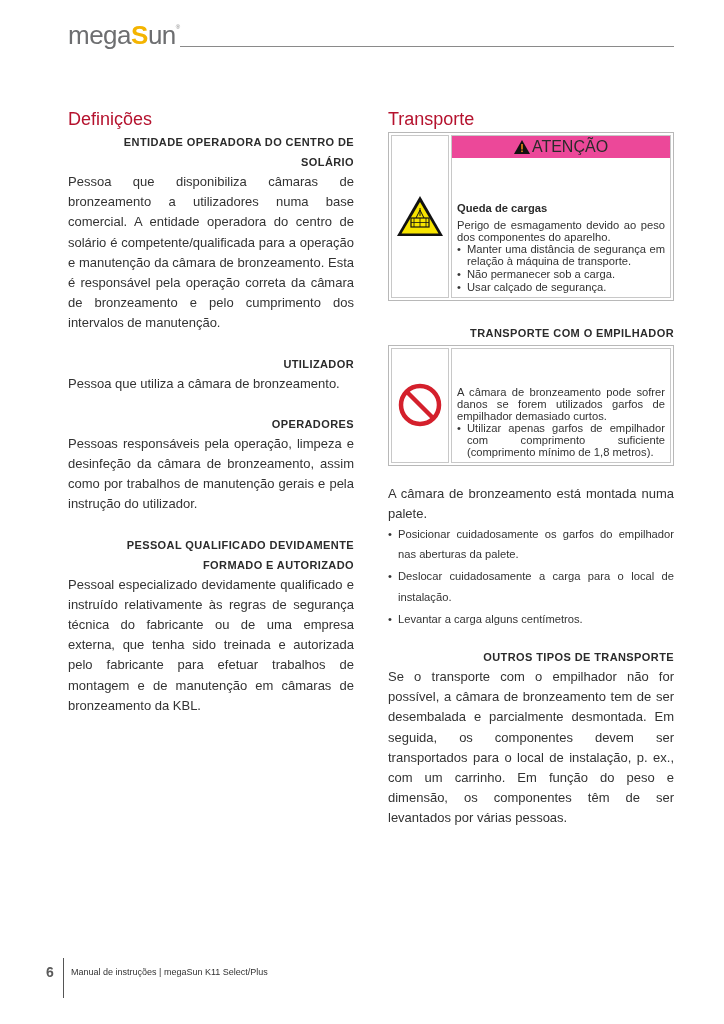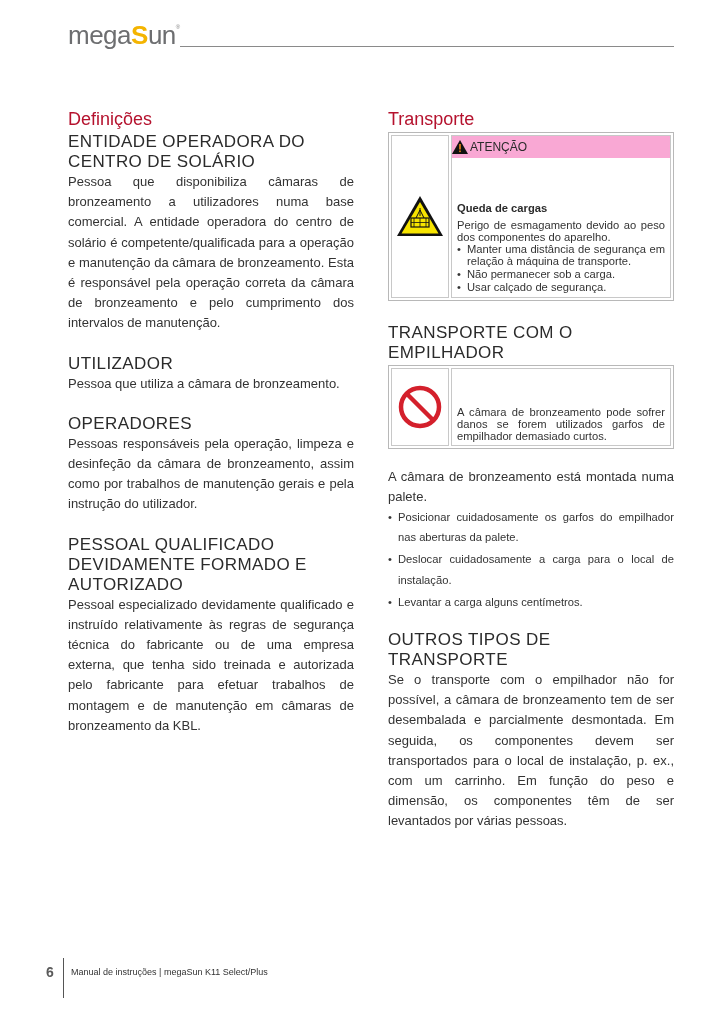--- a/index.html
+++ b/index.html
@@ -17,7 +17,7 @@
     .col-right { left: 388px; }
 
     .section-title { color: #b5122e; font-size: 18px; font-weight: normal; line-height: 22px; margin-bottom: 2px; }
-    .subhead { font-size: 17px; font-weight: normal; letter-spacing: 0.4px; line-height: 20px; color: #2b2b2b; }
+    .subhead { font-size: 11px; font-weight: bold; letter-spacing: 0.4px; line-height: 20px; color: #2b2b2b; text-align: right; }
     .para { font-size: 13px; line-height: 20.2px; text-align: justify; color: #333; }
     .gap { height: 20px; }
 

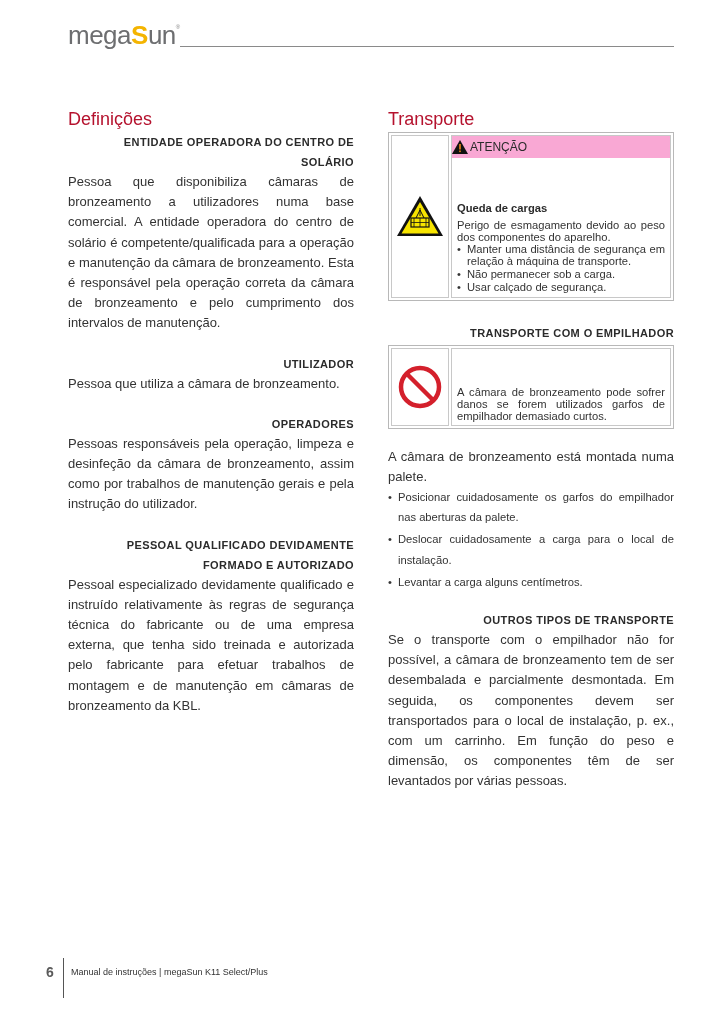--- a/index.html
+++ b/index.html
@@ -28,7 +28,7 @@
     .warn-box { border: 1px solid #b8b8b8; padding: 2px; display: flex; margin-top: 2px; }
     .warn-icon-cell { width: 58px; border: 1px solid #c8c8c8; display: flex; align-items: center; justify-content: center; margin-right: 2px; }
     .warn-text-cell { flex: 1; border: 1px solid #c8c8c8; }
-    .atencao-bar { background: #f9a8d4; height: 24px; display: flex; align-items: center; font-size: 12px; color: #2b2b2b; border-bottom: 2px solid #fff; }
+    .atencao-bar { background: #ec4899; height: 24px; display: flex; align-items: center; justify-content: center; font-size: 16px; color: #2b2b2b; border-bottom: 2px solid #fff; }
     .atencao-bar svg { margin-right: 2px; }
     .warn-body { padding: 3px 5px 3px 5px; margin-top: 36px; }
     .warn-body .para, .warn-body ul.bullets li { font-size: 11.2px; line-height: 12px; }

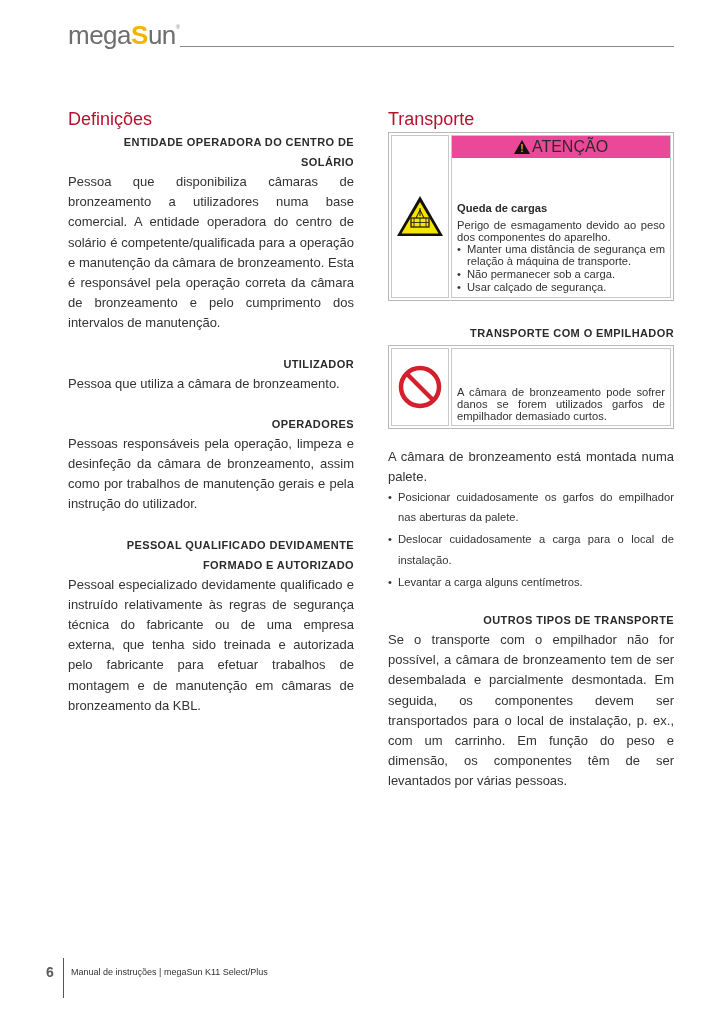--- a/index.html
+++ b/index.html
@@ -120,6 +120,9 @@
     <div class="warn-text-cell">
       <div class="warn-body" style="padding-top:1px">
         <div class="para">A câmara de bronzeamento pode sofrer danos se forem utilizados garfos de empilhador demasiado curtos.</div>
+        <ul class="bullets">
+          <li>Utilizar apenas garfos de empilhador com comprimento suficiente (comprimento mínimo de 1,8 metros).</li>
+        </ul>
       </div>
     </div>
   </div>

